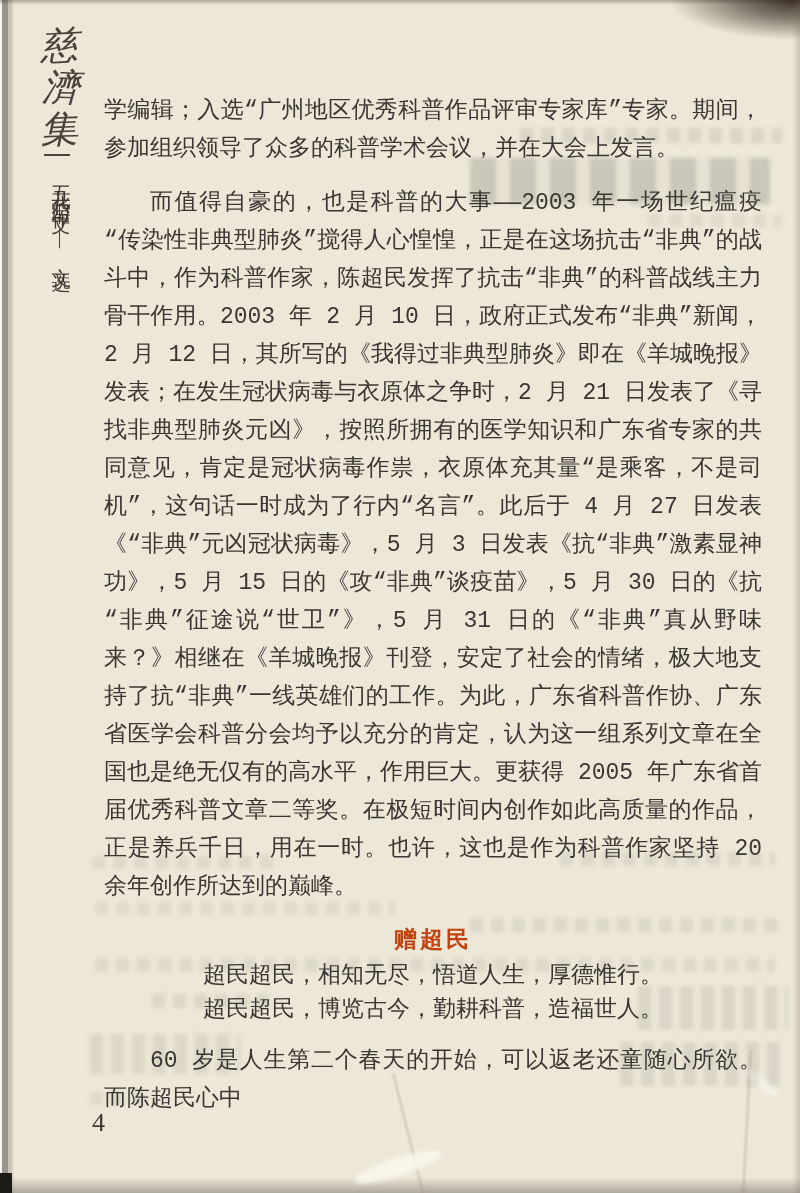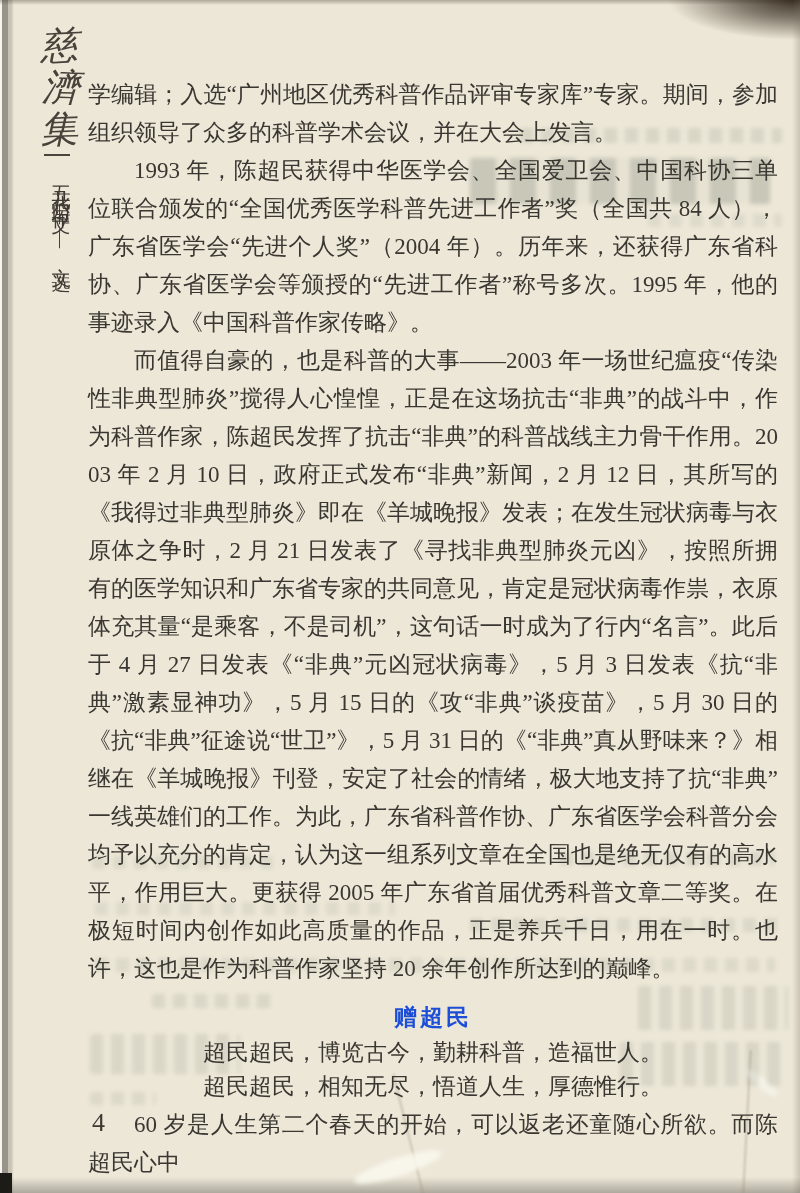--- a/index.html
+++ b/index.html
@@ -65,7 +65,7 @@
   .content{position:absolute;left:88px;top:76px;width:690px;
     color:#3a3732;font-size:23px;line-height:38px;
     text-align:justify;text-justify:inter-ideograph;word-break:break-all;}
-  .content p{margin:0;}
+  .content p{margin:16px;font-family:Liberation Mono, monospace;}
   .content p.indent{text-indent:2em;}
   .poem{margin:12px 0 2px 0;}
   .poem-title{text-align:center;font-weight:700;font-size:23px;line-height:36px;letter-spacing:3px;color:#1d4ed8;}

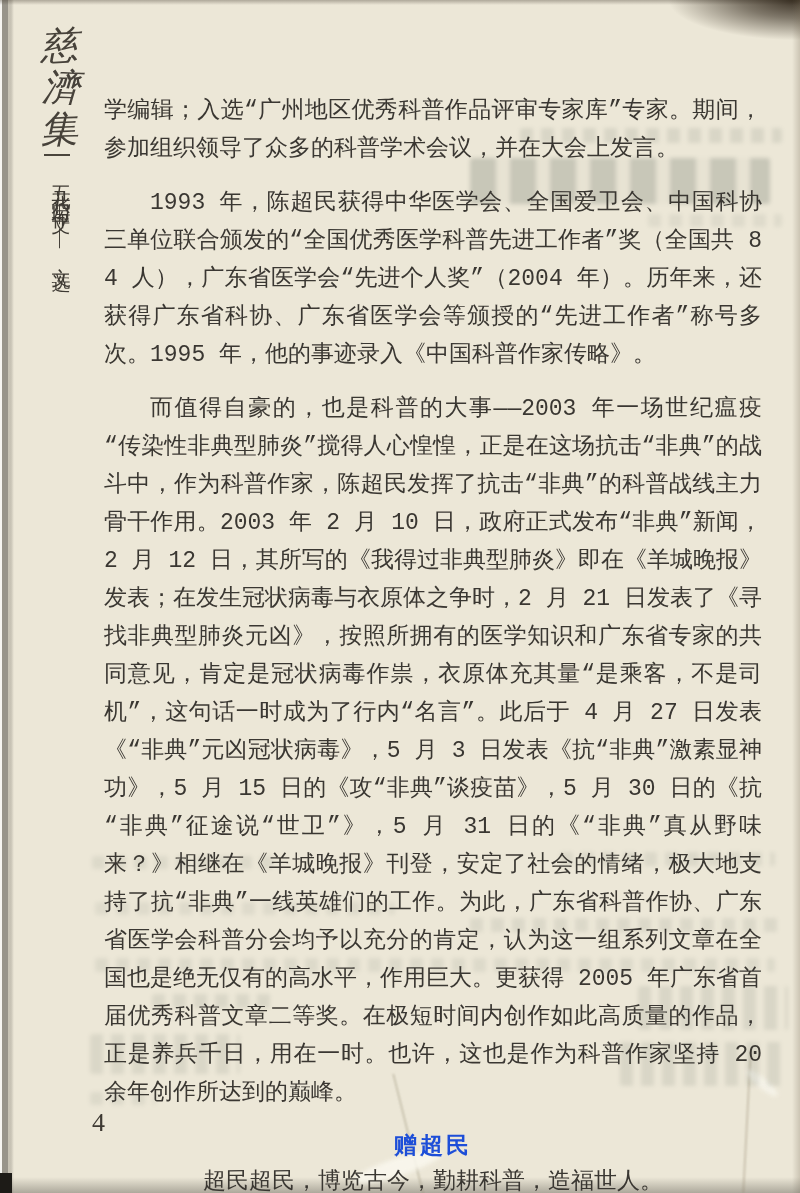--- a/index.html
+++ b/index.html
@@ -114,7 +114,6 @@
 
   <main class="content">
     <p>学编辑；入选“广州地区优秀科普作品评审专家库”专家。期间，参加组织领导了众多的科普学术会议，并在大会上发言。</p>
-    <p class="indent">1993 年，陈超民获得中华医学会、全国爱卫会、中国科协三单位联合颁发的“全国优秀医学科普先进工作者”奖（全国共 84 人），广东省医学会“先进个人奖”（2004 年）。历年来，还获得广东省科协、广东省医学会等颁授的“先进工作者”称号多次。1995 年，他的事迹录入《中国科普作家传略》。</p>
     <p class="indent">而值得自豪的，也是科普的大事——2003 年一场世纪瘟疫“传染性非典型肺炎”搅得人心惶惶，正是在这场抗击“非典”的战斗中，作为科普作家，陈超民发挥了抗击“非典”的科普战线主力骨干作用。2003 年 2 月 10 日，政府正式发布“非典”新闻，2 月 12 日，其所写的《我得过非典型肺炎》即在《羊城晚报》发表；在发生冠状病毒与衣原体之争时，2 月 21 日发表了《寻找非典型肺炎元凶》，按照所拥有的医学知识和广东省专家的共同意见，肯定是冠状病毒作祟，衣原体充其量“是乘客，不是司机”，这句话一时成为了行内“名言”。此后于 4 月 27 日发表《“非典”元凶冠状病毒》，5 月 3 日发表《抗“非典”激素显神功》，5 月 15 日的《攻“非典”谈疫苗》，5 月 30 日的《抗“非典”征途说“世卫”》，5 月 31 日的《“非典”真从野味来？》相继在《羊城晚报》刊登，安定了社会的情绪，极大地支持了抗“非典”一线英雄们的工作。为此，广东省科普作协、广东省医学会科普分会均予以充分的肯定，认为这一组系列文章在全国也是绝无仅有的高水平，作用巨大。更获得 2005 年广东省首届优秀科普文章二等奖。在极短时间内创作如此高质量的作品，正是养兵千日，用在一时。也许，这也是作为科普作家坚持 20 余年创作所达到的巅峰。</p>
     <div class="poem">
       <div class="poem-title">赠超民</div>

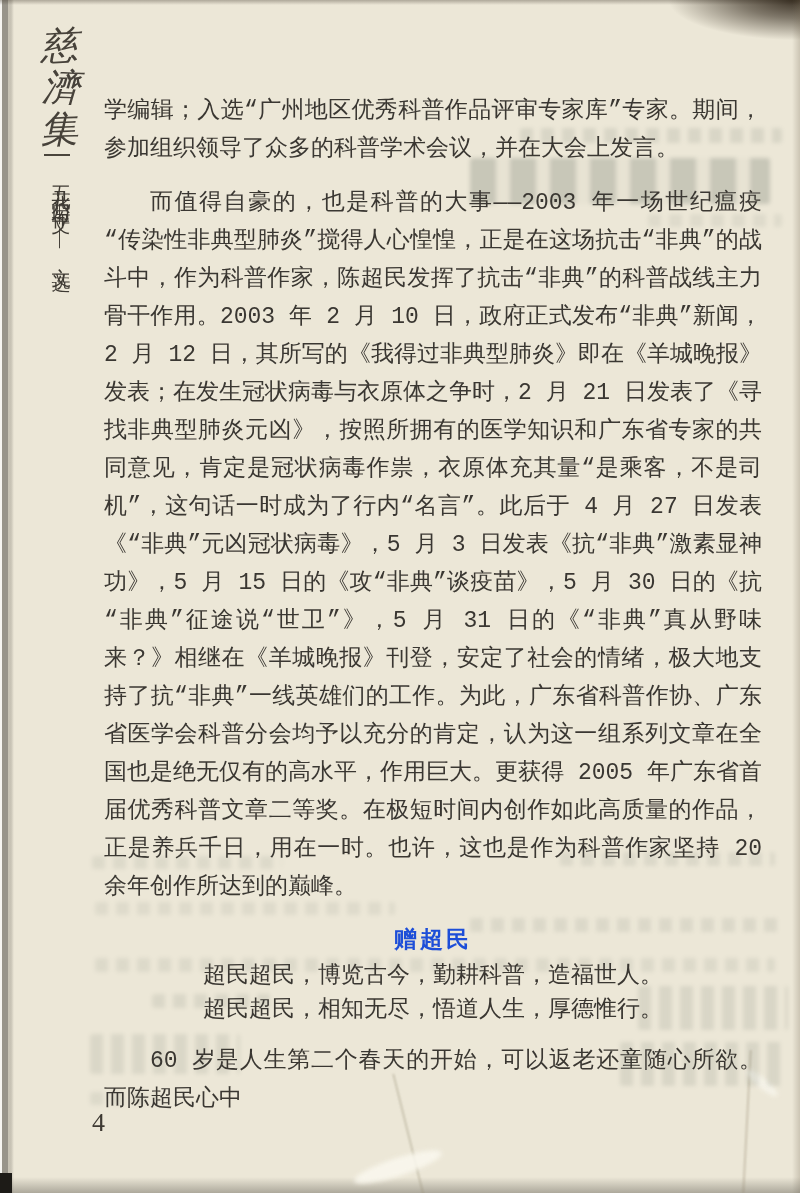--- a/index.html
+++ b/index.html
@@ -68,7 +68,7 @@
   .content p{margin:16px;font-family:Liberation Mono, monospace;}
   .content p.indent{text-indent:2em;}
   .poem{margin:12px 0 2px 0;}
-  .poem-title{text-align:center;font-weight:700;font-size:23px;line-height:36px;letter-spacing:3px;color:#1d4ed8;}
+  .poem-title{text-align:center;font-weight:700;font-size:23px;line-height:36px;letter-spacing:3px;color:#c2410c;}
   .poem-line{text-align:center;font-size:23px;line-height:34px;}
   .page-number{position:absolute;left:92px;top:1108px;font-size:26px;color:#3e3a33;}
 </style>

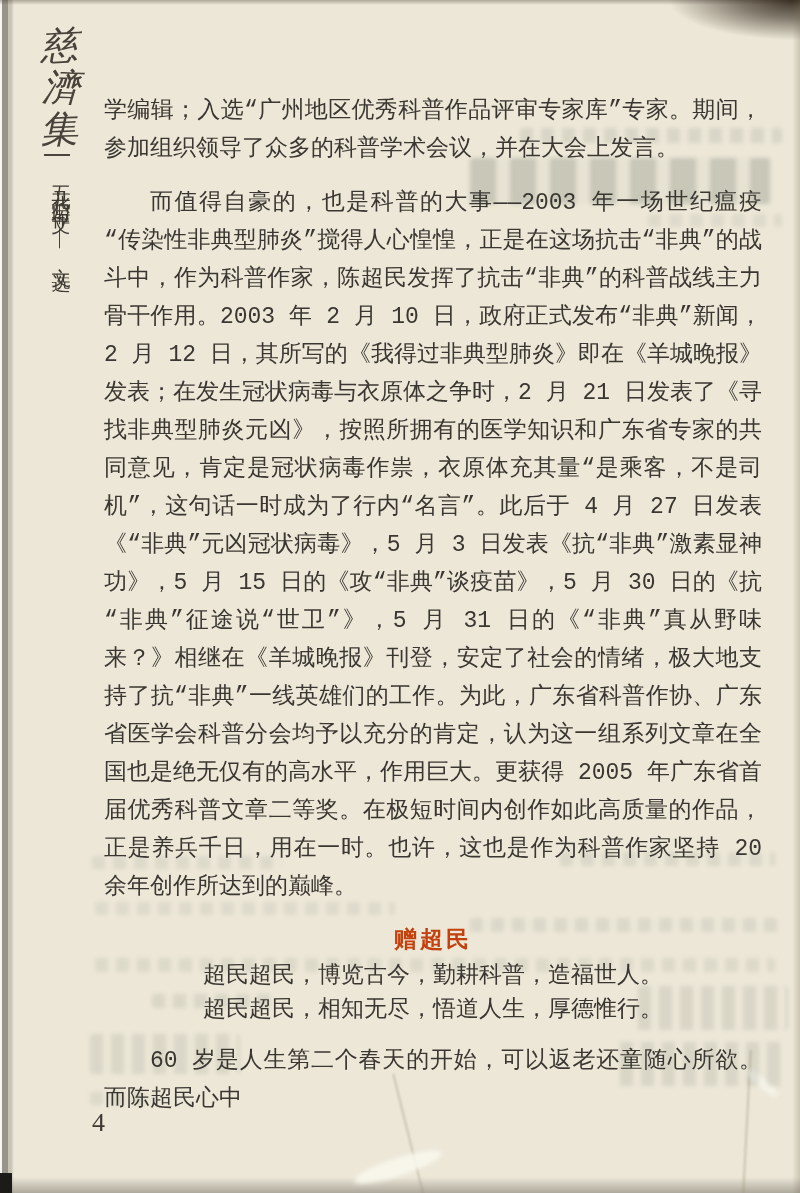--- a/index.html
+++ b/index.html
@@ -117,8 +117,8 @@
     <p class="indent">而值得自豪的，也是科普的大事——2003 年一场世纪瘟疫“传染性非典型肺炎”搅得人心惶惶，正是在这场抗击“非典”的战斗中，作为科普作家，陈超民发挥了抗击“非典”的科普战线主力骨干作用。2003 年 2 月 10 日，政府正式发布“非典”新闻，2 月 12 日，其所写的《我得过非典型肺炎》即在《羊城晚报》发表；在发生冠状病毒与衣原体之争时，2 月 21 日发表了《寻找非典型肺炎元凶》，按照所拥有的医学知识和广东省专家的共同意见，肯定是冠状病毒作祟，衣原体充其量“是乘客，不是司机”，这句话一时成为了行内“名言”。此后于 4 月 27 日发表《“非典”元凶冠状病毒》，5 月 3 日发表《抗“非典”激素显神功》，5 月 15 日的《攻“非典”谈疫苗》，5 月 30 日的《抗“非典”征途说“世卫”》，5 月 31 日的《“非典”真从野味来？》相继在《羊城晚报》刊登，安定了社会的情绪，极大地支持了抗“非典”一线英雄们的工作。为此，广东省科普作协、广东省医学会科普分会均予以充分的肯定，认为这一组系列文章在全国也是绝无仅有的高水平，作用巨大。更获得 2005 年广东省首届优秀科普文章二等奖。在极短时间内创作如此高质量的作品，正是养兵千日，用在一时。也许，这也是作为科普作家坚持 20 余年创作所达到的巅峰。</p>
     <div class="poem">
       <div class="poem-title">赠超民</div>
+      <div class="poem-line">超民超民，相知无尽，悟道人生，厚德惟行。</div>
       <div class="poem-line">超民超民，博览古今，勤耕科普，造福世人。</div>
-      <div class="poem-line">超民超民，相知无尽，悟道人生，厚德惟行。</div>
     </div>
     <p class="indent">60 岁是人生第二个春天的开始，可以返老还童随心所欲。而陈超民心中</p>
   </main>

